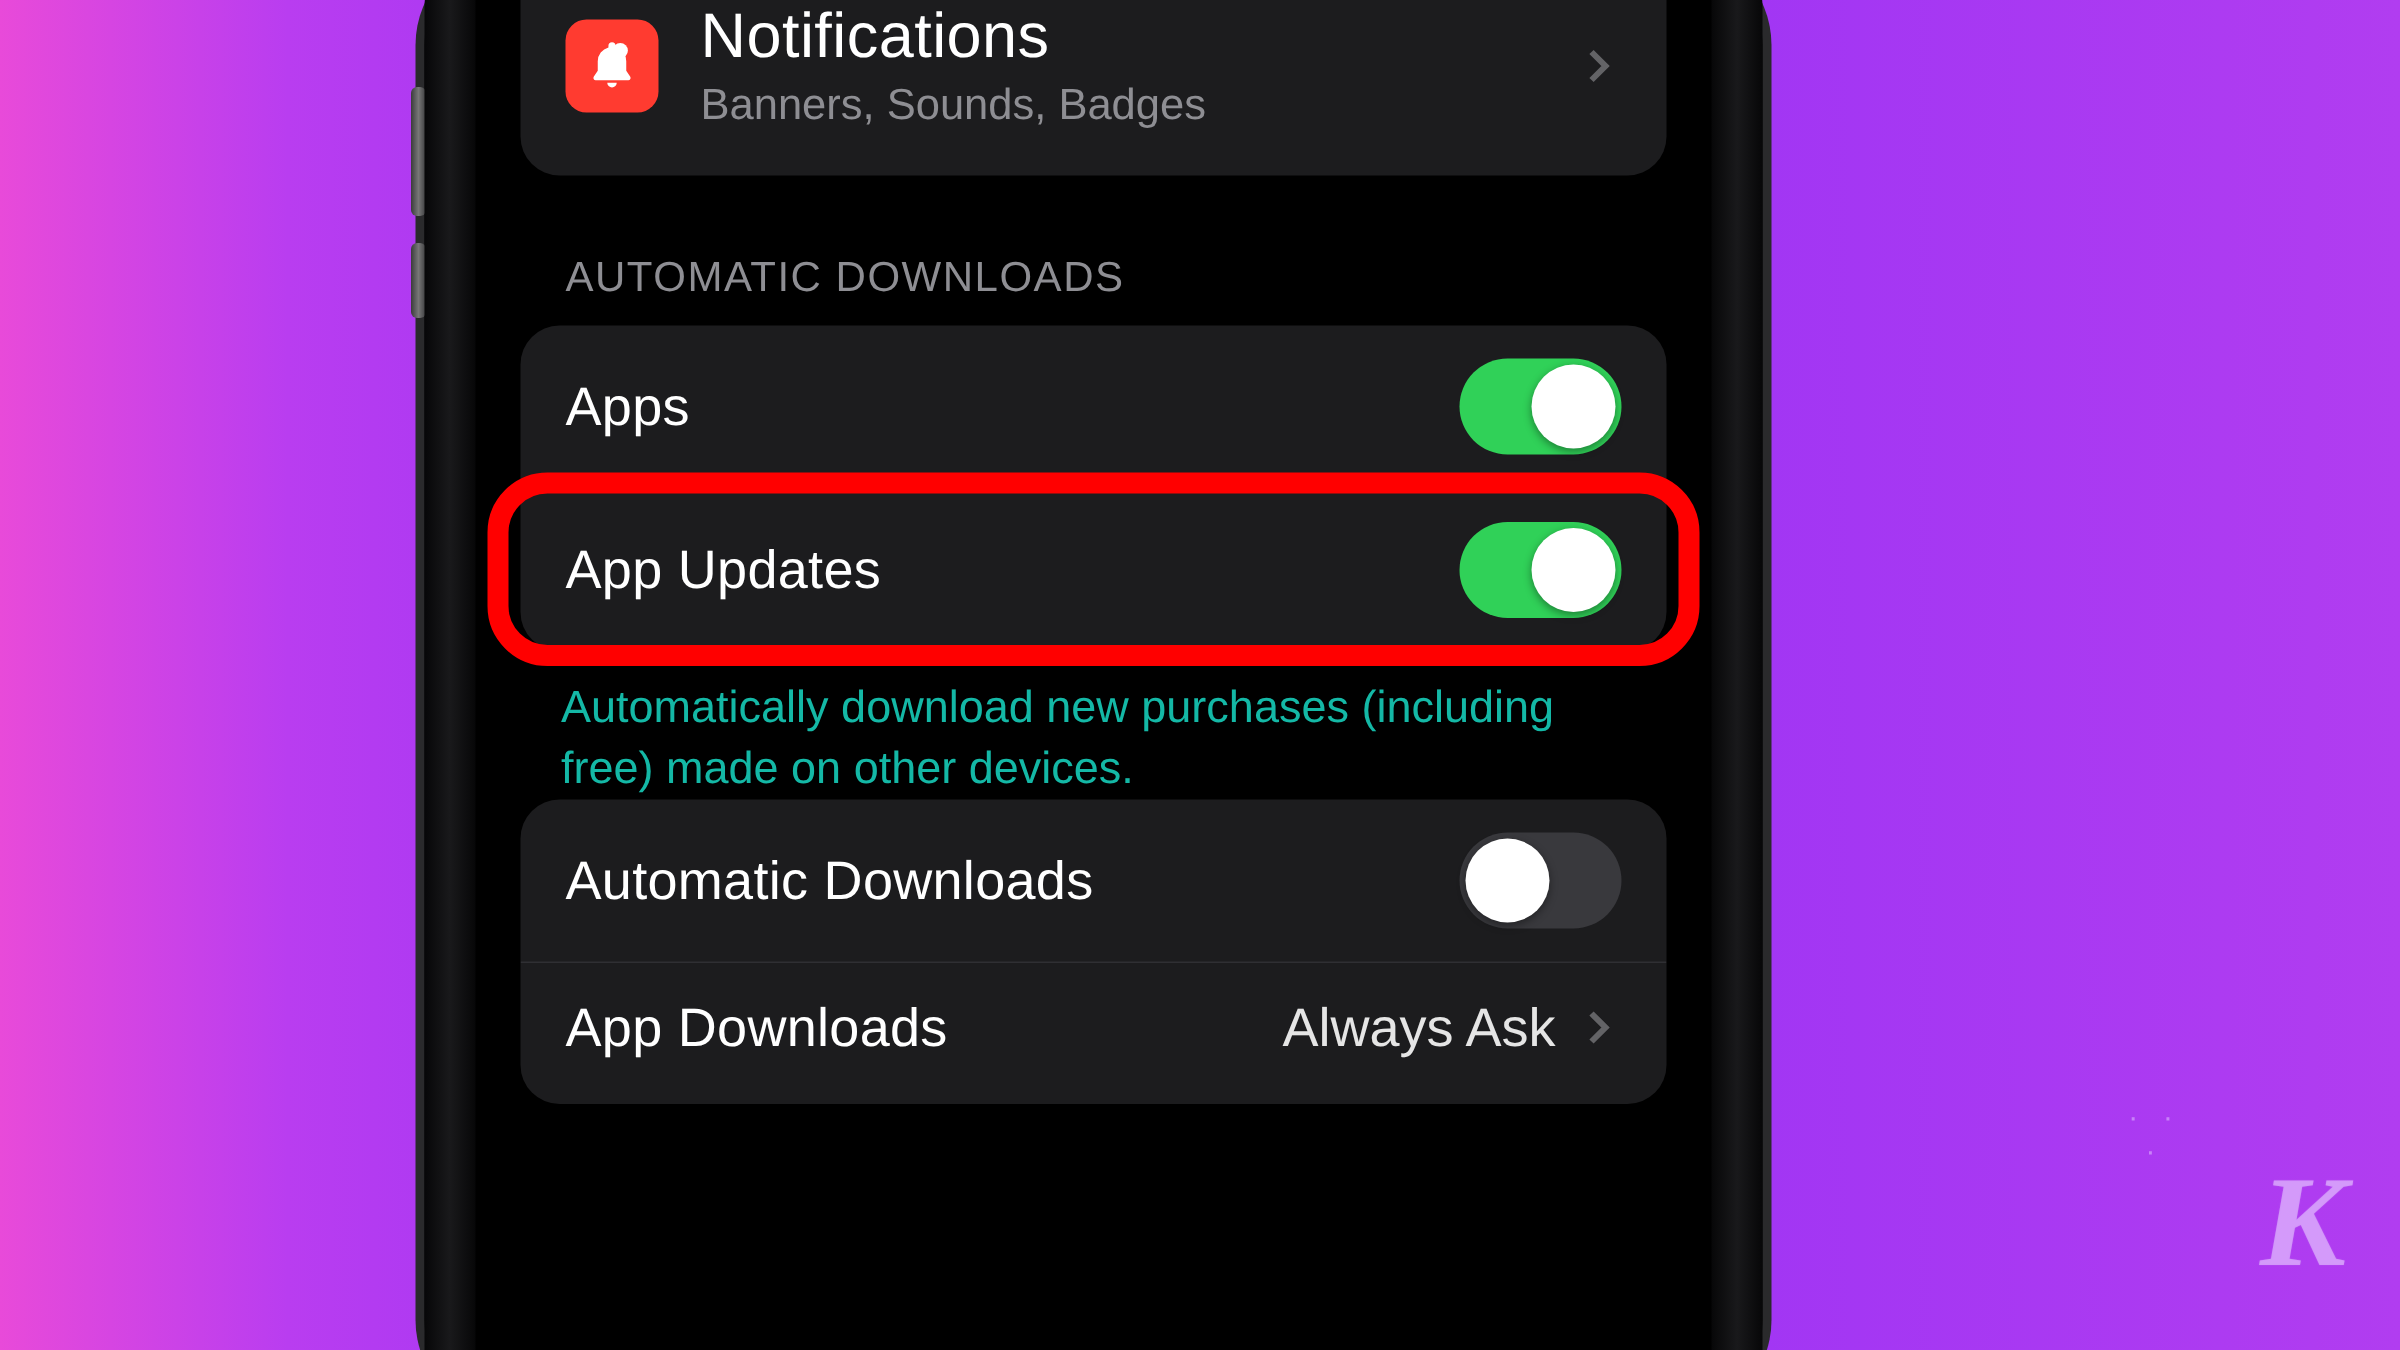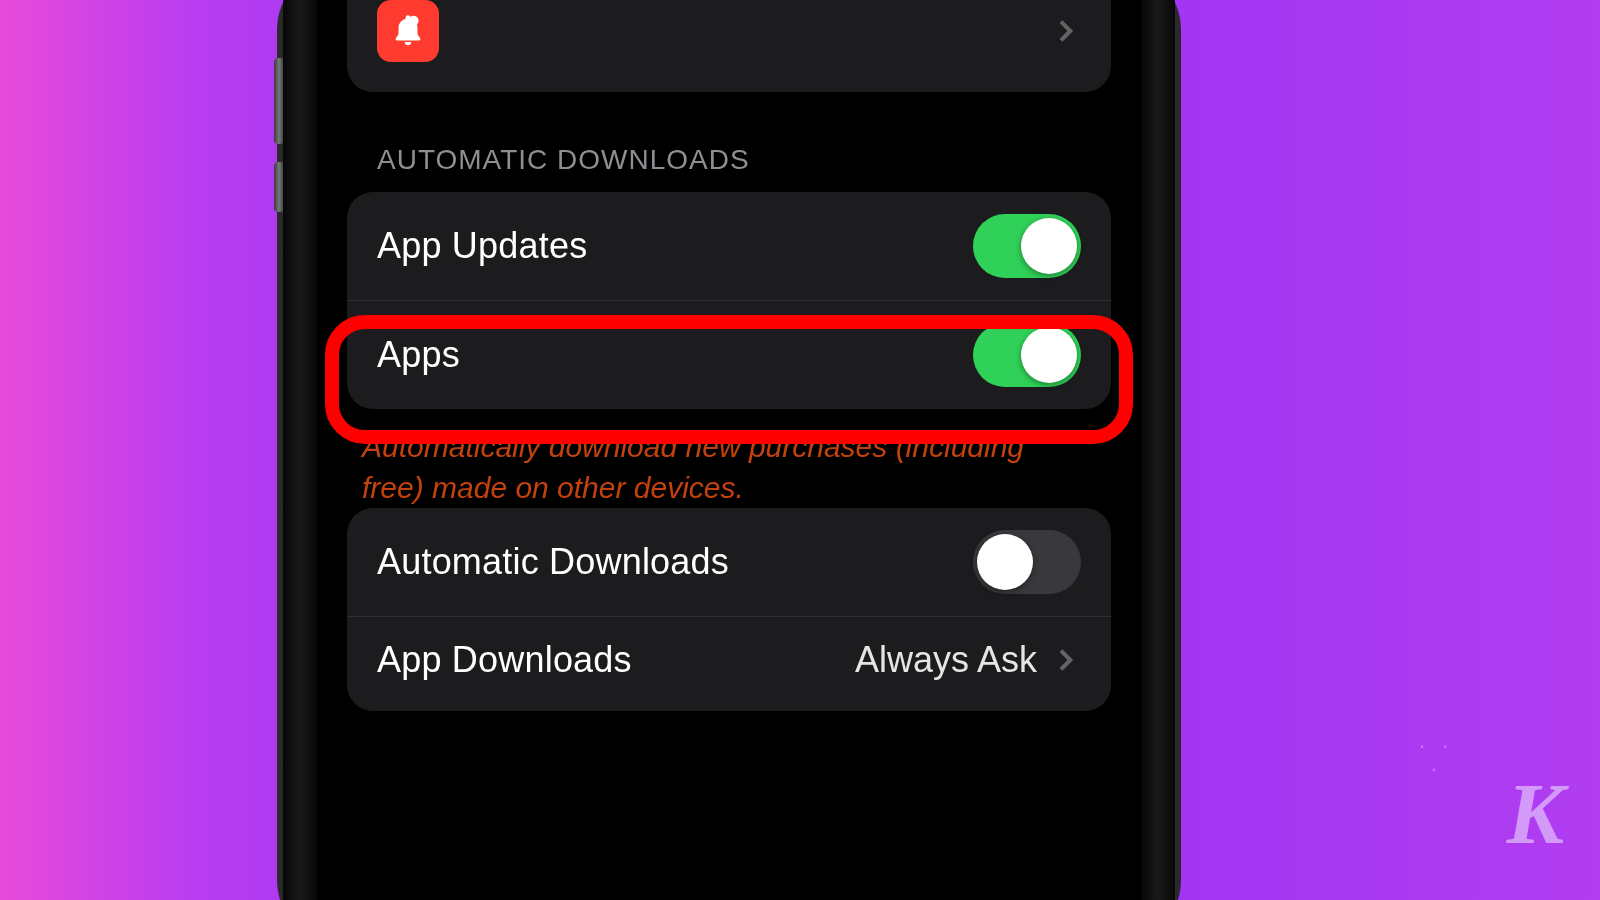--- a/index.html
+++ b/index.html
@@ -137,6 +137,7 @@
             </svg>
           </div>
           <div class="row-text-col">
+            <div class="row-title">Notifications</div>
           </div>
           <svg class="chevron" viewBox="0 0 24 24" width="32" height="32" stroke="#636366" stroke-width="3" fill="none">
             <polyline points="9 5 16 12 9 19"></polyline>

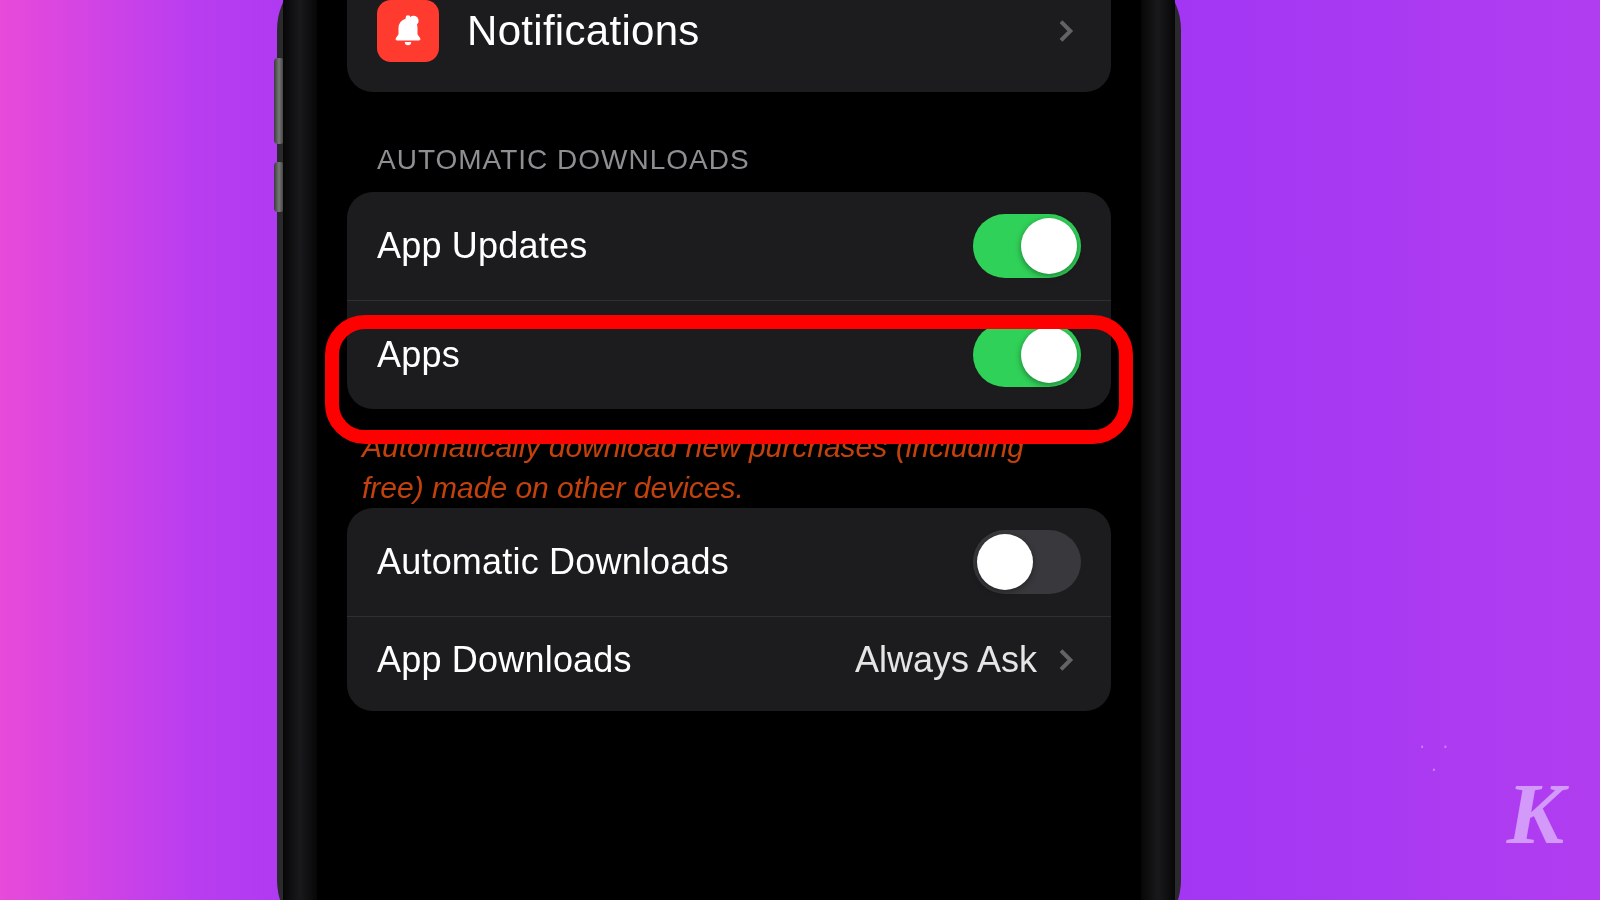--- a/index.html
+++ b/index.html
@@ -138,6 +138,7 @@
           </div>
           <div class="row-text-col">
             <div class="row-title">Notifications</div>
+            <div class="row-sub">Banners, Sounds, Badges</div>
           </div>
           <svg class="chevron" viewBox="0 0 24 24" width="32" height="32" stroke="#636366" stroke-width="3" fill="none">
             <polyline points="9 5 16 12 9 19"></polyline>

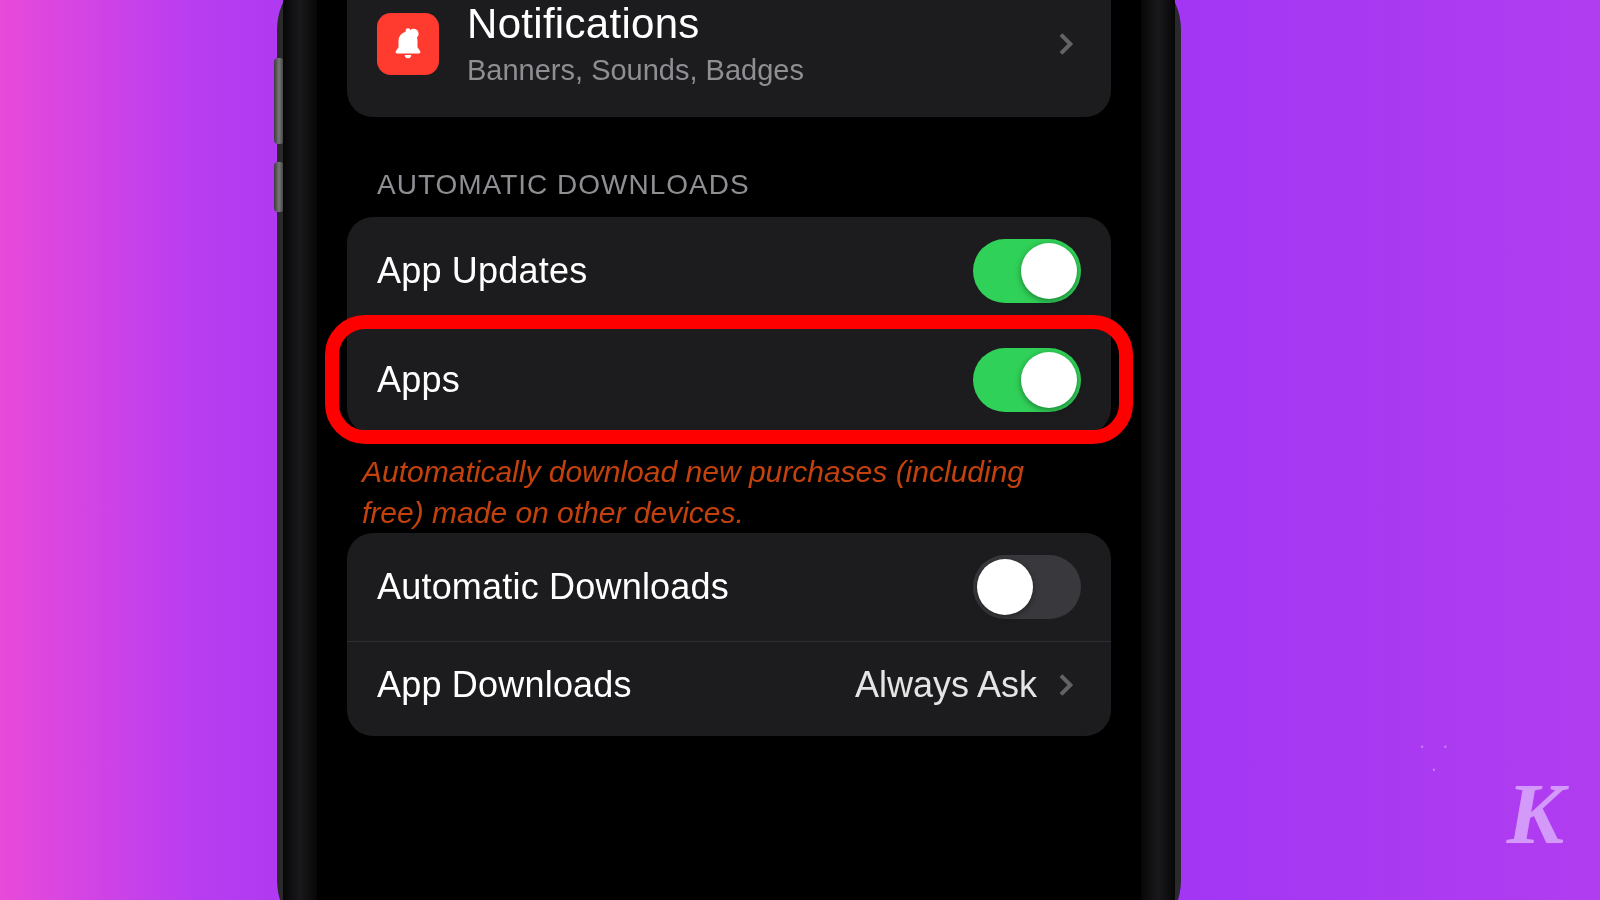--- a/index.html
+++ b/index.html
@@ -148,14 +148,14 @@
 
       <div class="section-header">AUTOMATIC DOWNLOADS</div>
       <div class="group">
-        <div class="row" id="app-updates-row">
-          <div class="row-label">App Updates</div>
+        <div class="row">
+          <div class="row-label">Apps</div>
           <div class="toggle on">
               <div class="knob"></div>
             </div>
         </div>
-        <div class="row">
-          <div class="row-label">Apps</div>
+        <div class="row" id="app-updates-row">
+          <div class="row-label">App Updates</div>
           <div class="toggle on">
               <div class="knob"></div>
             </div>

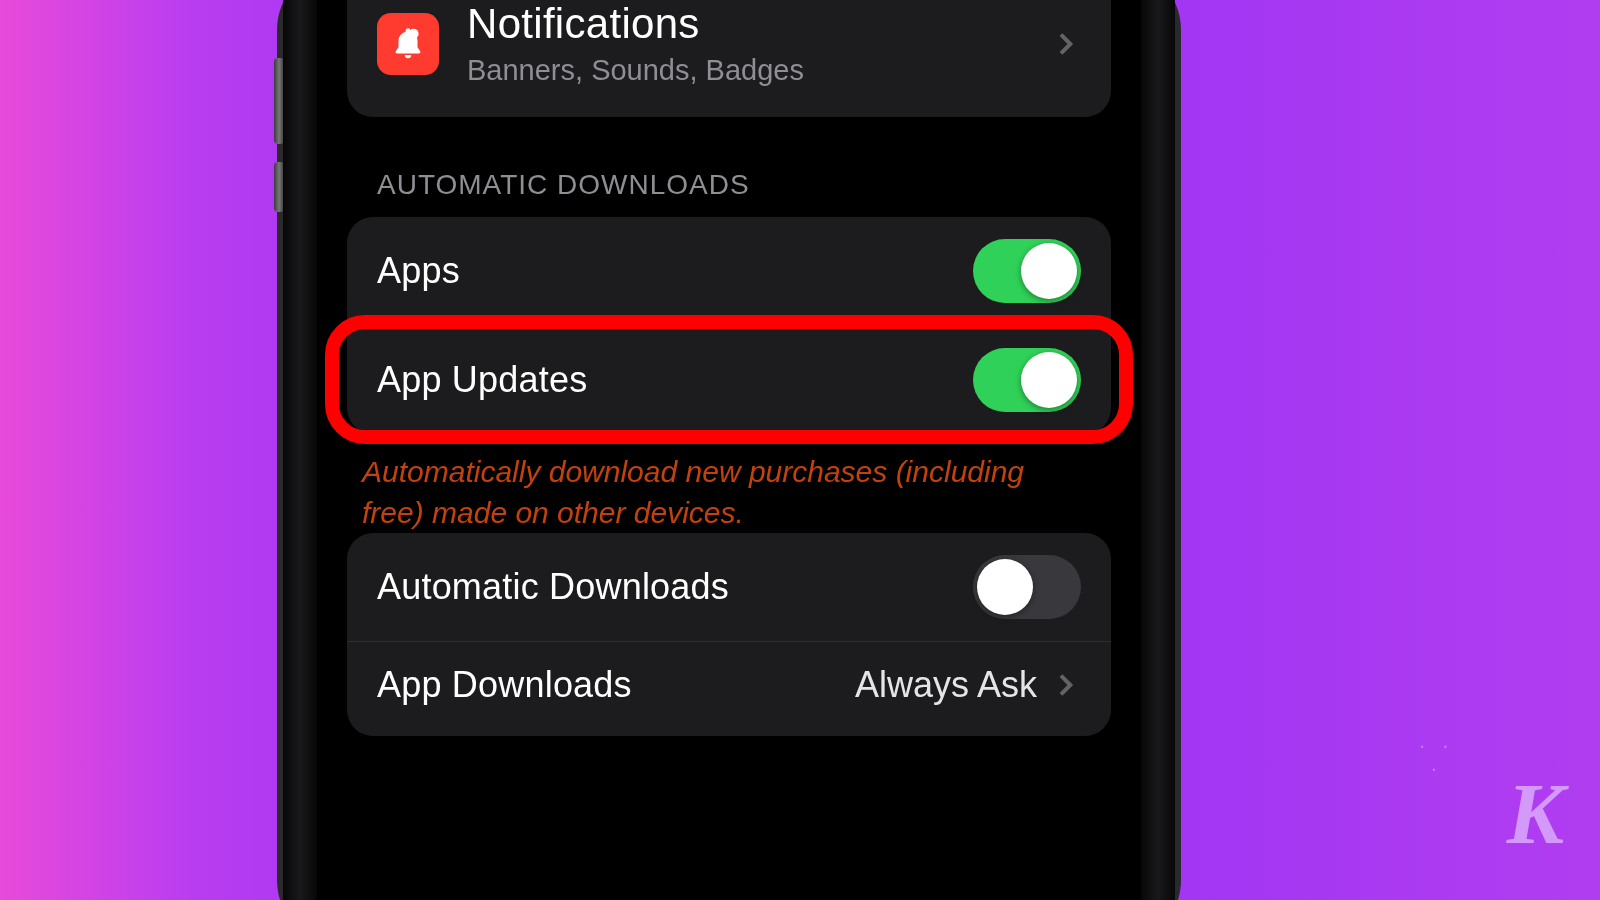--- a/index.html
+++ b/index.html
@@ -70,9 +70,8 @@
     margin: 52px 60px 16px 60px;
   }
   .section-footer {
-    color:#c2410c; font-size:30px; line-height:1.35;
-    margin: 18px 60px 0 45px;
-    font-style: italic;
+    color:#14b8a6; font-size:30px; line-height:1.35;
+    margin: 18px 60px 0 57px;
   }
 
   

